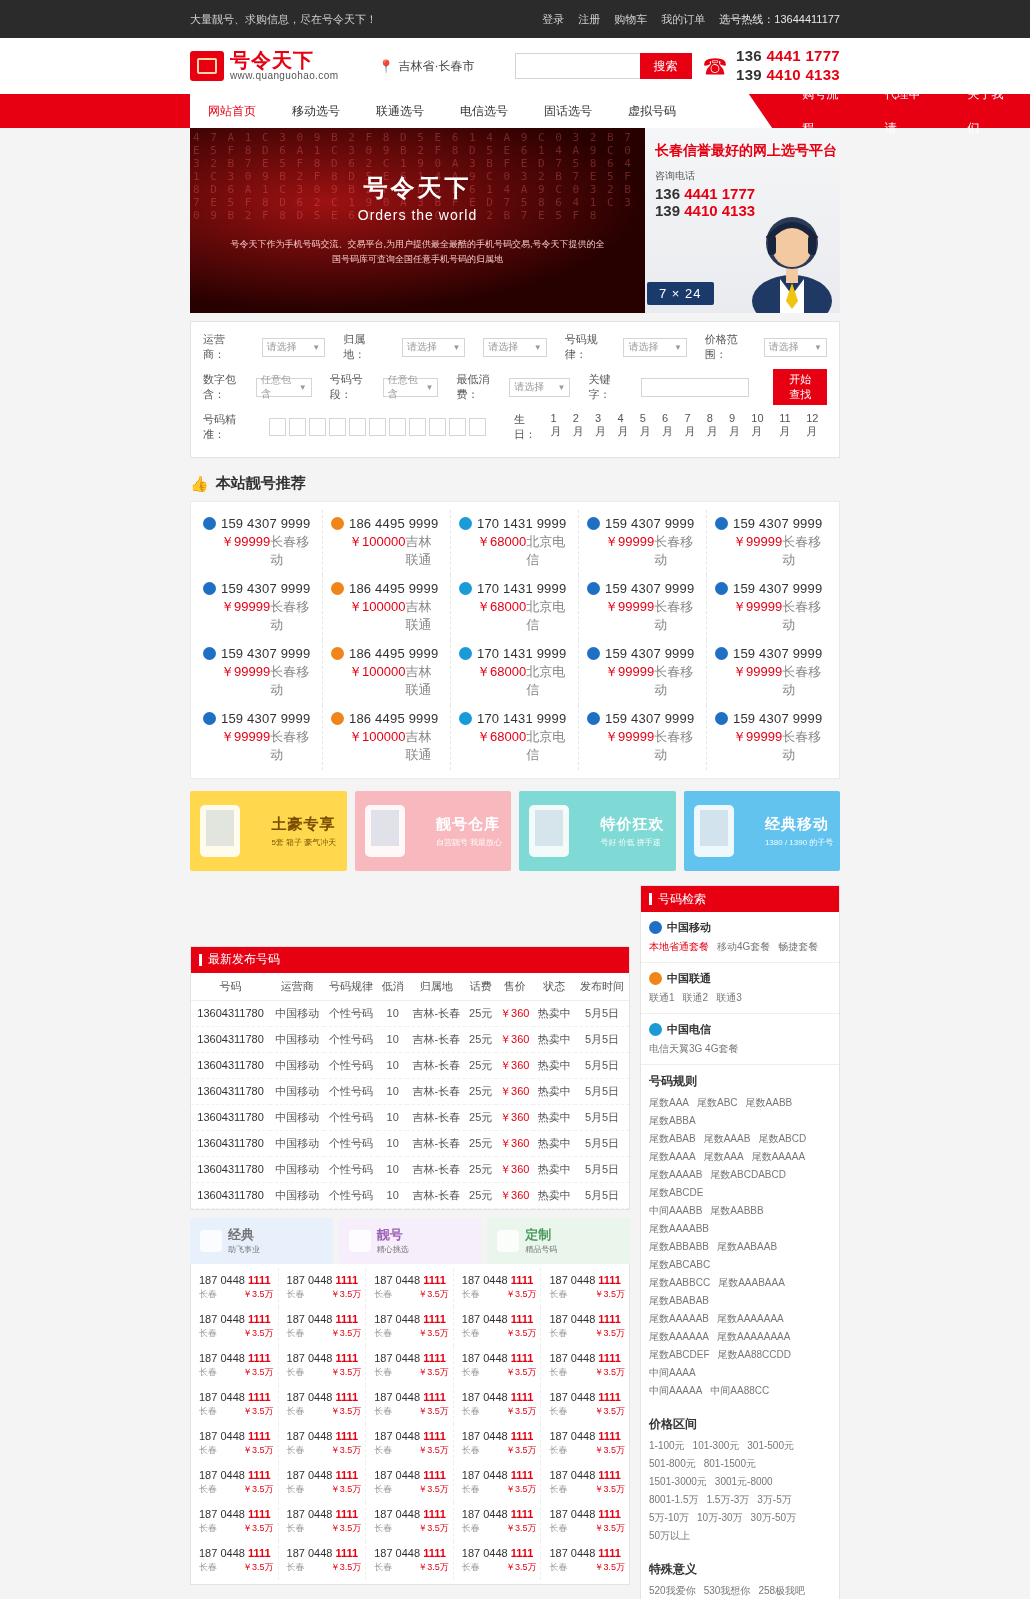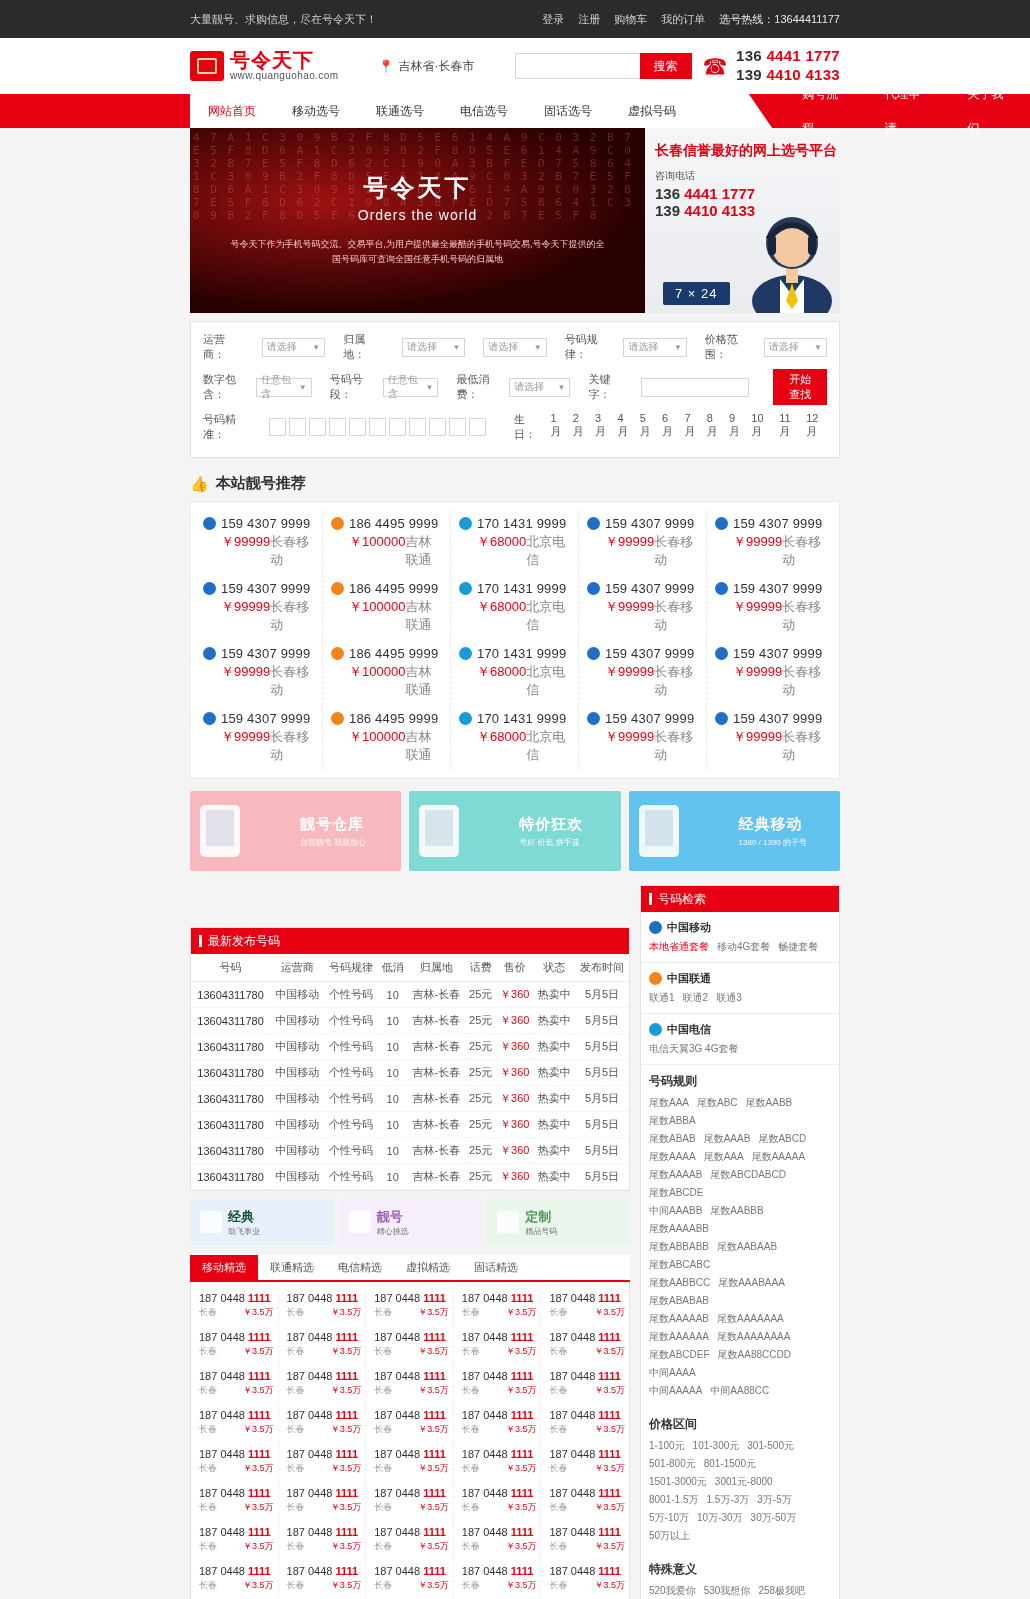--- a/index.html
+++ b/index.html
@@ -86,7 +86,7 @@
   .br-p div { font-size:15px; font-weight:bold; color:#e60012;}
   .br-p div .pre { color:#333; }
   .br-724 {
-    position:absolute; left:18px; bottom:8px; background:#1a3a6b; color:#fff;
+    position:absolute; left:2px; bottom:8px; background:#1a3a6b; color:#fff;
     font-size:13px; padding:4px 12px; border-radius:2px; letter-spacing:1px;
   }
   .operator {

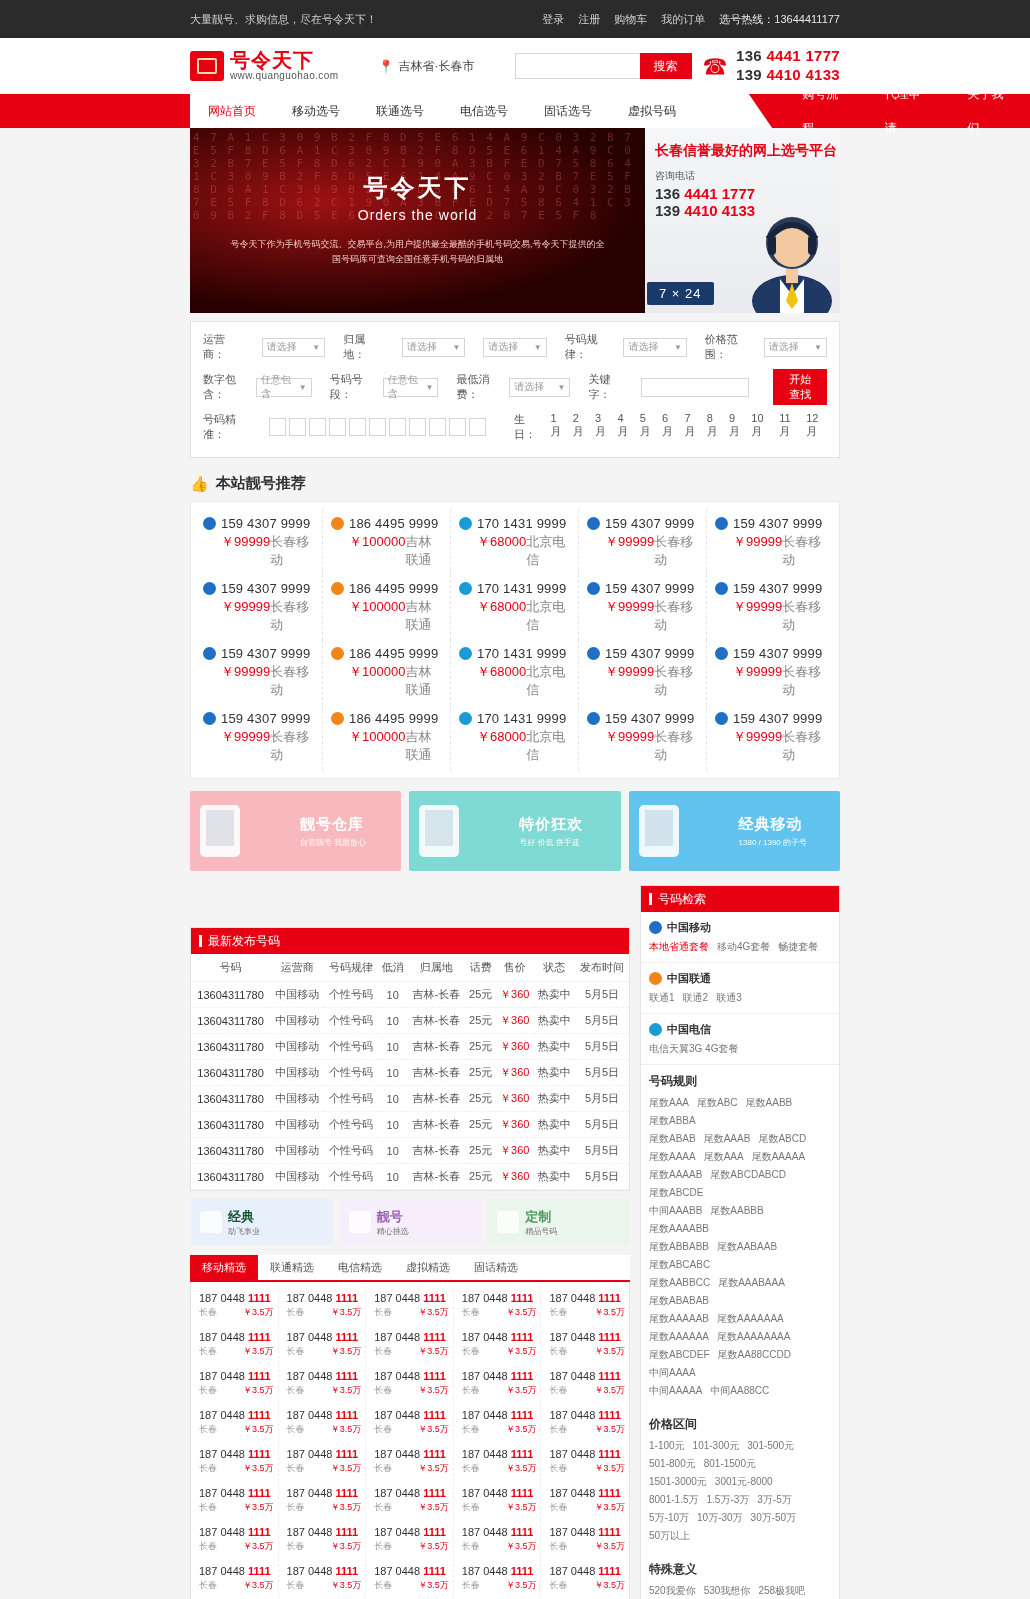--- a/index.html
+++ b/index.html
@@ -593,6 +593,13 @@
 </div>
 
 <div class="promo">
+  <div class="card c1">
+    <div class="ph">
+        <i></i>
+      </div>
+    <div class="ttl">土豪专享</div>
+    <div class="sub">5套 箱子 豪气冲天</div>
+  </div>
   <div class="card c3">
     <div class="ph">
         <i></i>

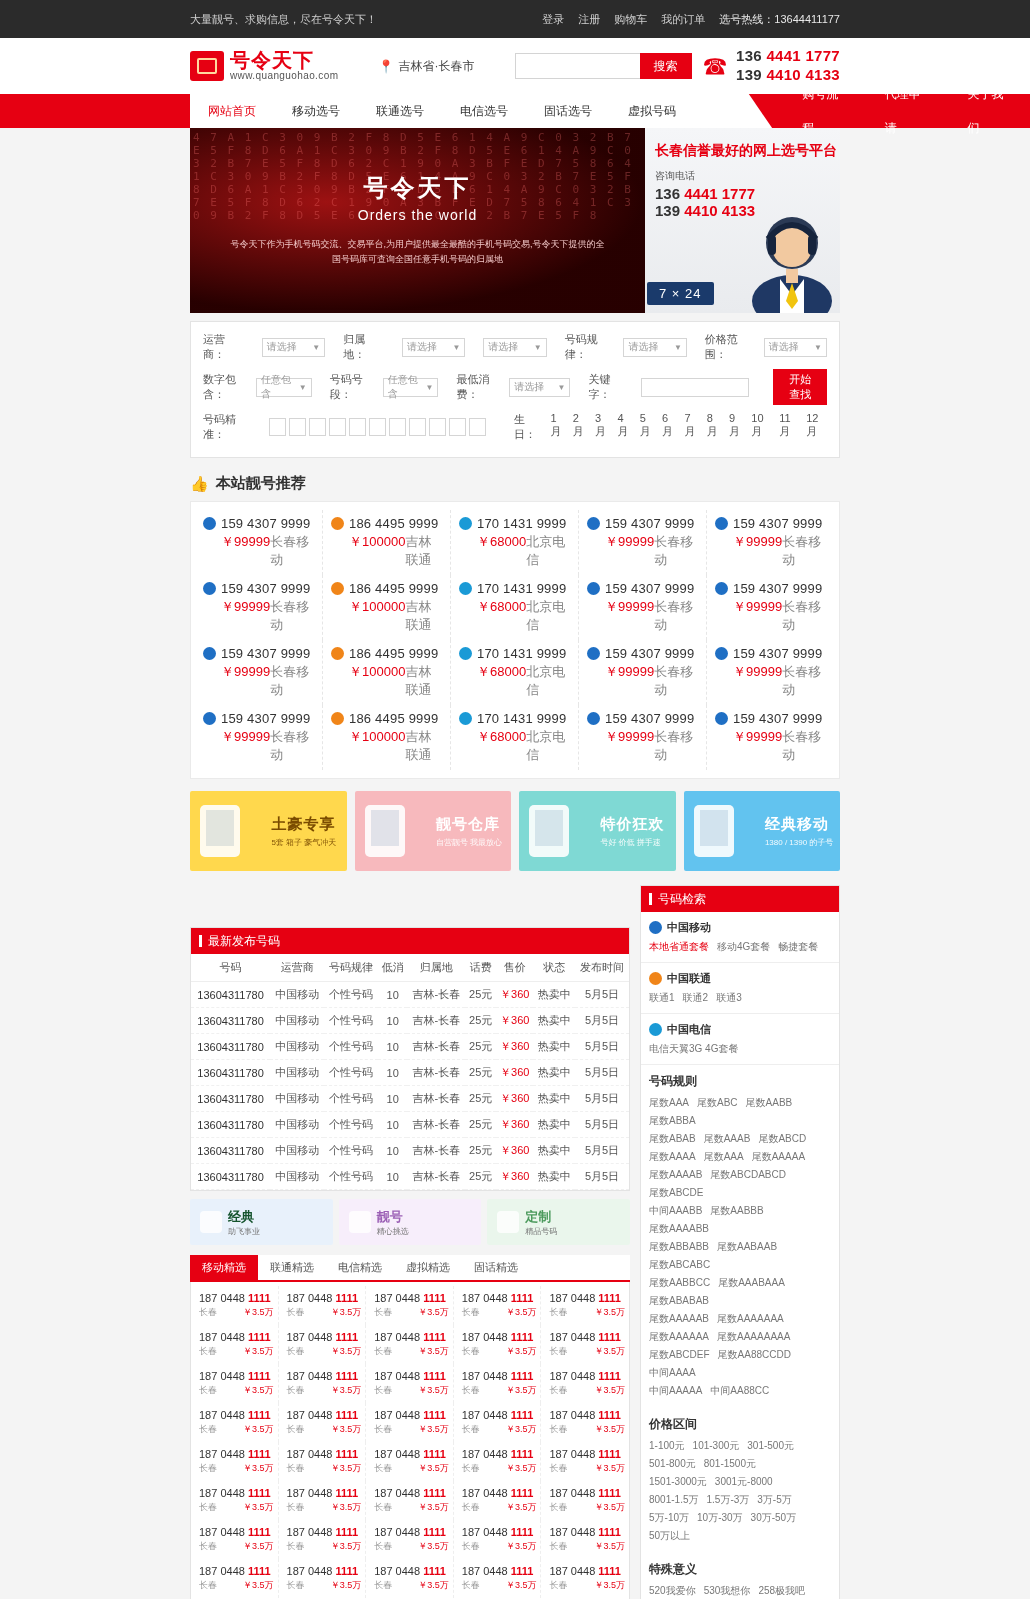--- a/index.html
+++ b/index.html
@@ -170,7 +170,7 @@
   .mini3 .m1 { background:#e8f1fb;}
   .mini3 .m2 { background:#f7eefb;}
   .mini3 .m3 { background:#eaf6ec;}
-  .mini3 .mt { font-size:13px; font-weight:bold; color:#14532d;}
+  .mini3 .mt { font-size:13px; font-weight:bold; color:#737373;}
   .mini3 .m2 .mt { color:#9b5fb5;}
   .mini3 .m3 .mt { color:#4b9a5c;}
   .mini3 .ms { font-size:8px; color:#777; }

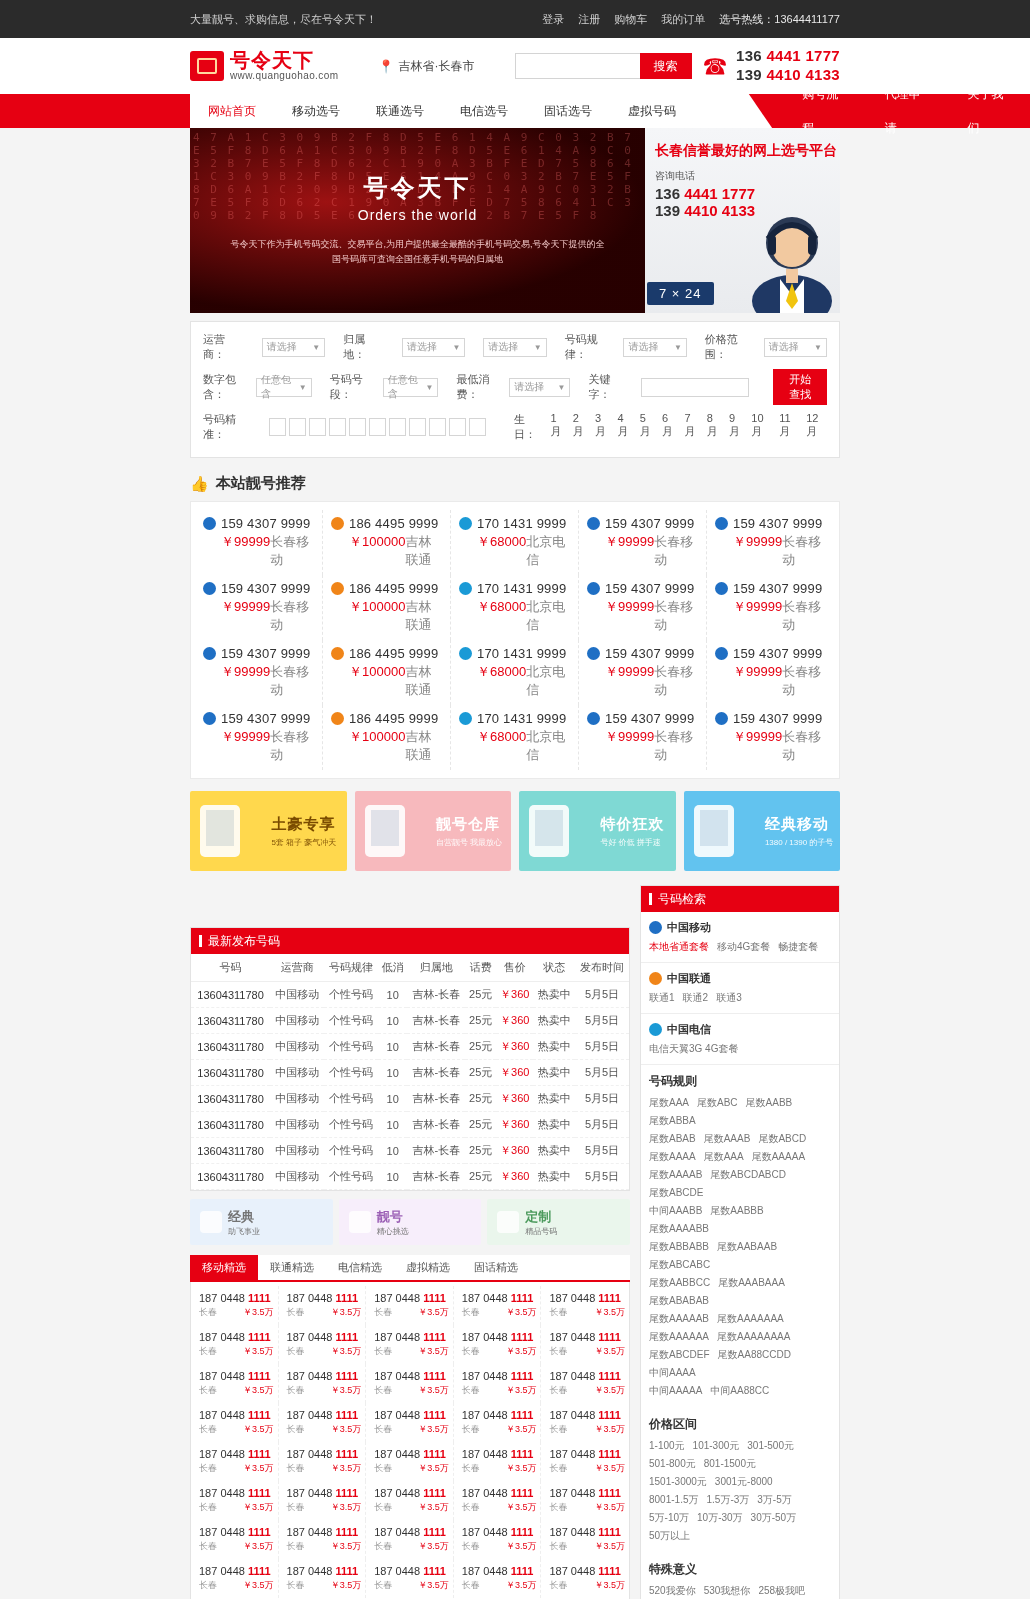--- a/index.html
+++ b/index.html
@@ -761,13 +761,6 @@
       </div>
     </div>
 
-    <div class="tabs" id="tabs">
-        <div class="on">移动精选</div>
-        <div>联通精选</div>
-        <div>电信精选</div>
-        <div>虚拟精选</div>
-        <div>固话精选</div>
-      </div>
     <div class="tab-grid" id="tab-grid">
         <div class="tg-cell">
           <div class="tg-num"><span>187 0448 </span><b>1111</b></div>

